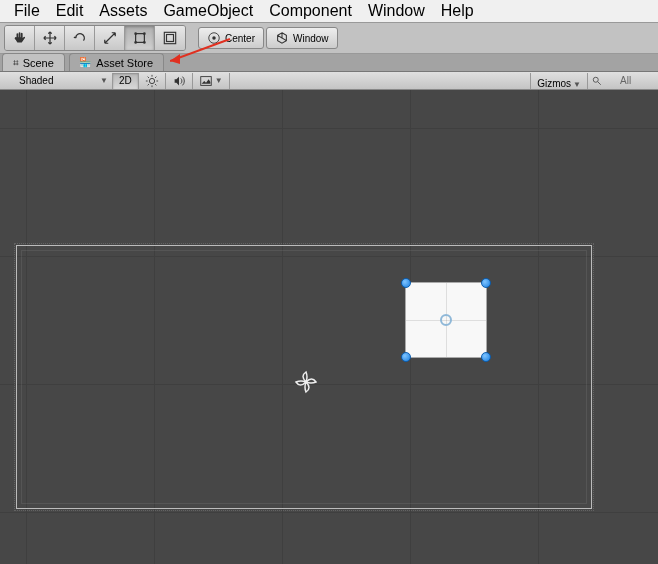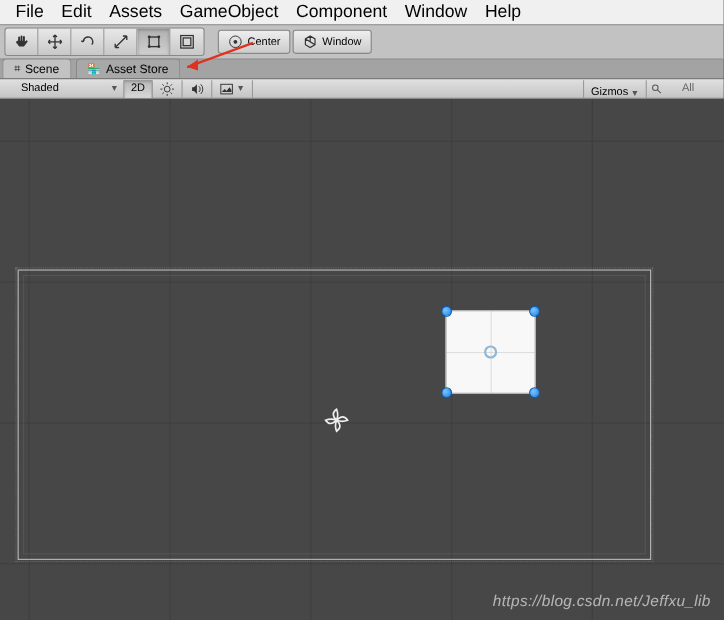--- a/index.html
+++ b/index.html
@@ -221,7 +221,6 @@
     </svg>
   </div>
 
-  <div class="watermark">https://blog.csdn.net/Jeffxu_lib</div>
 </div>
 
 </body></html>

